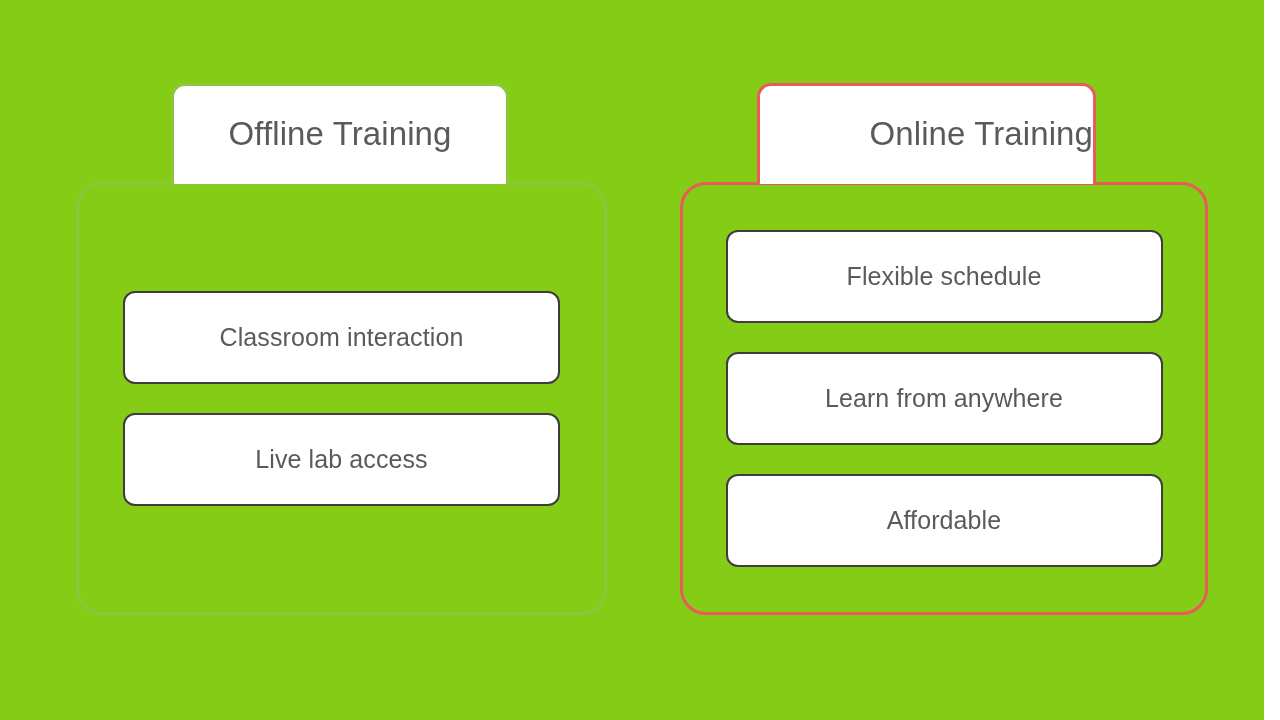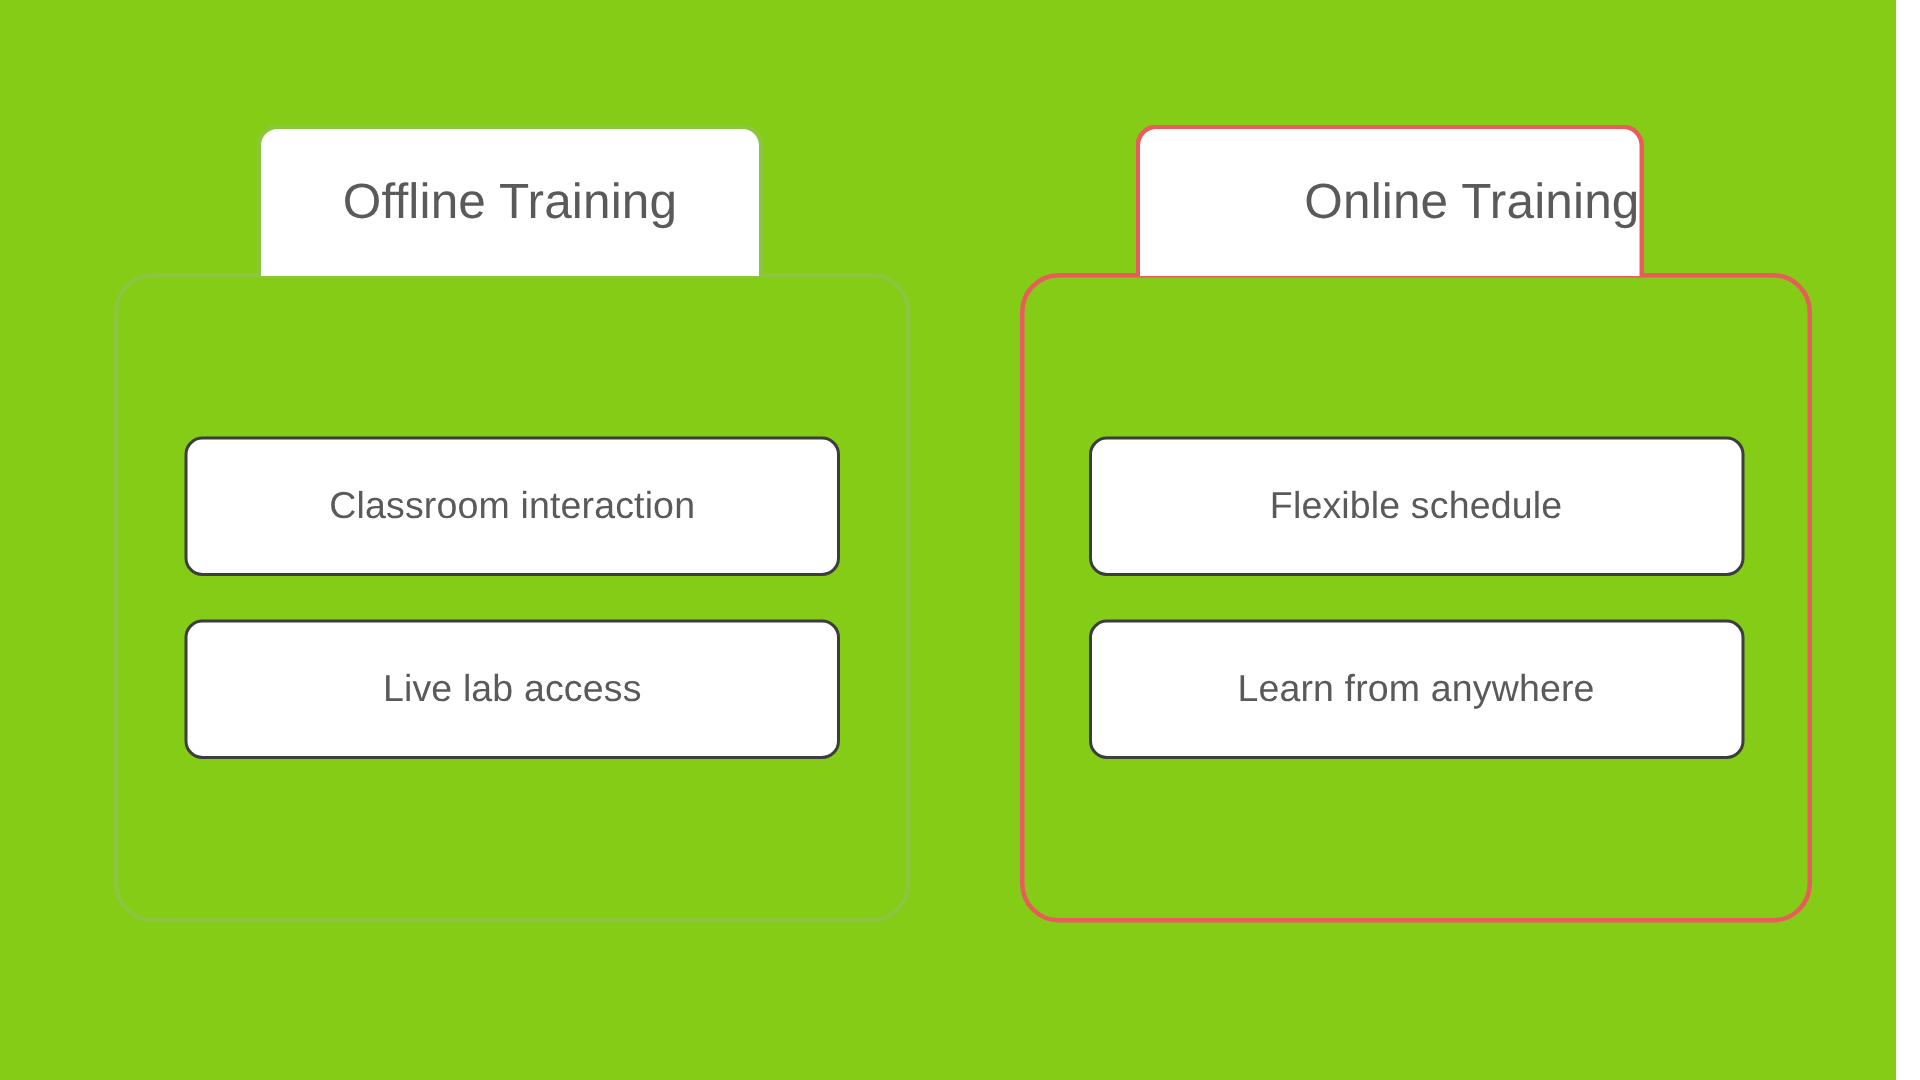--- a/index.html
+++ b/index.html
@@ -137,6 +137,9 @@
       <div class="feature-item">
         <span class="feature-label">Learn from anywhere</span>
       </div>
+      <div class="feature-item">
+        <span class="feature-label">Affordable</span>
+      </div>
     </div>
 
   </div>

